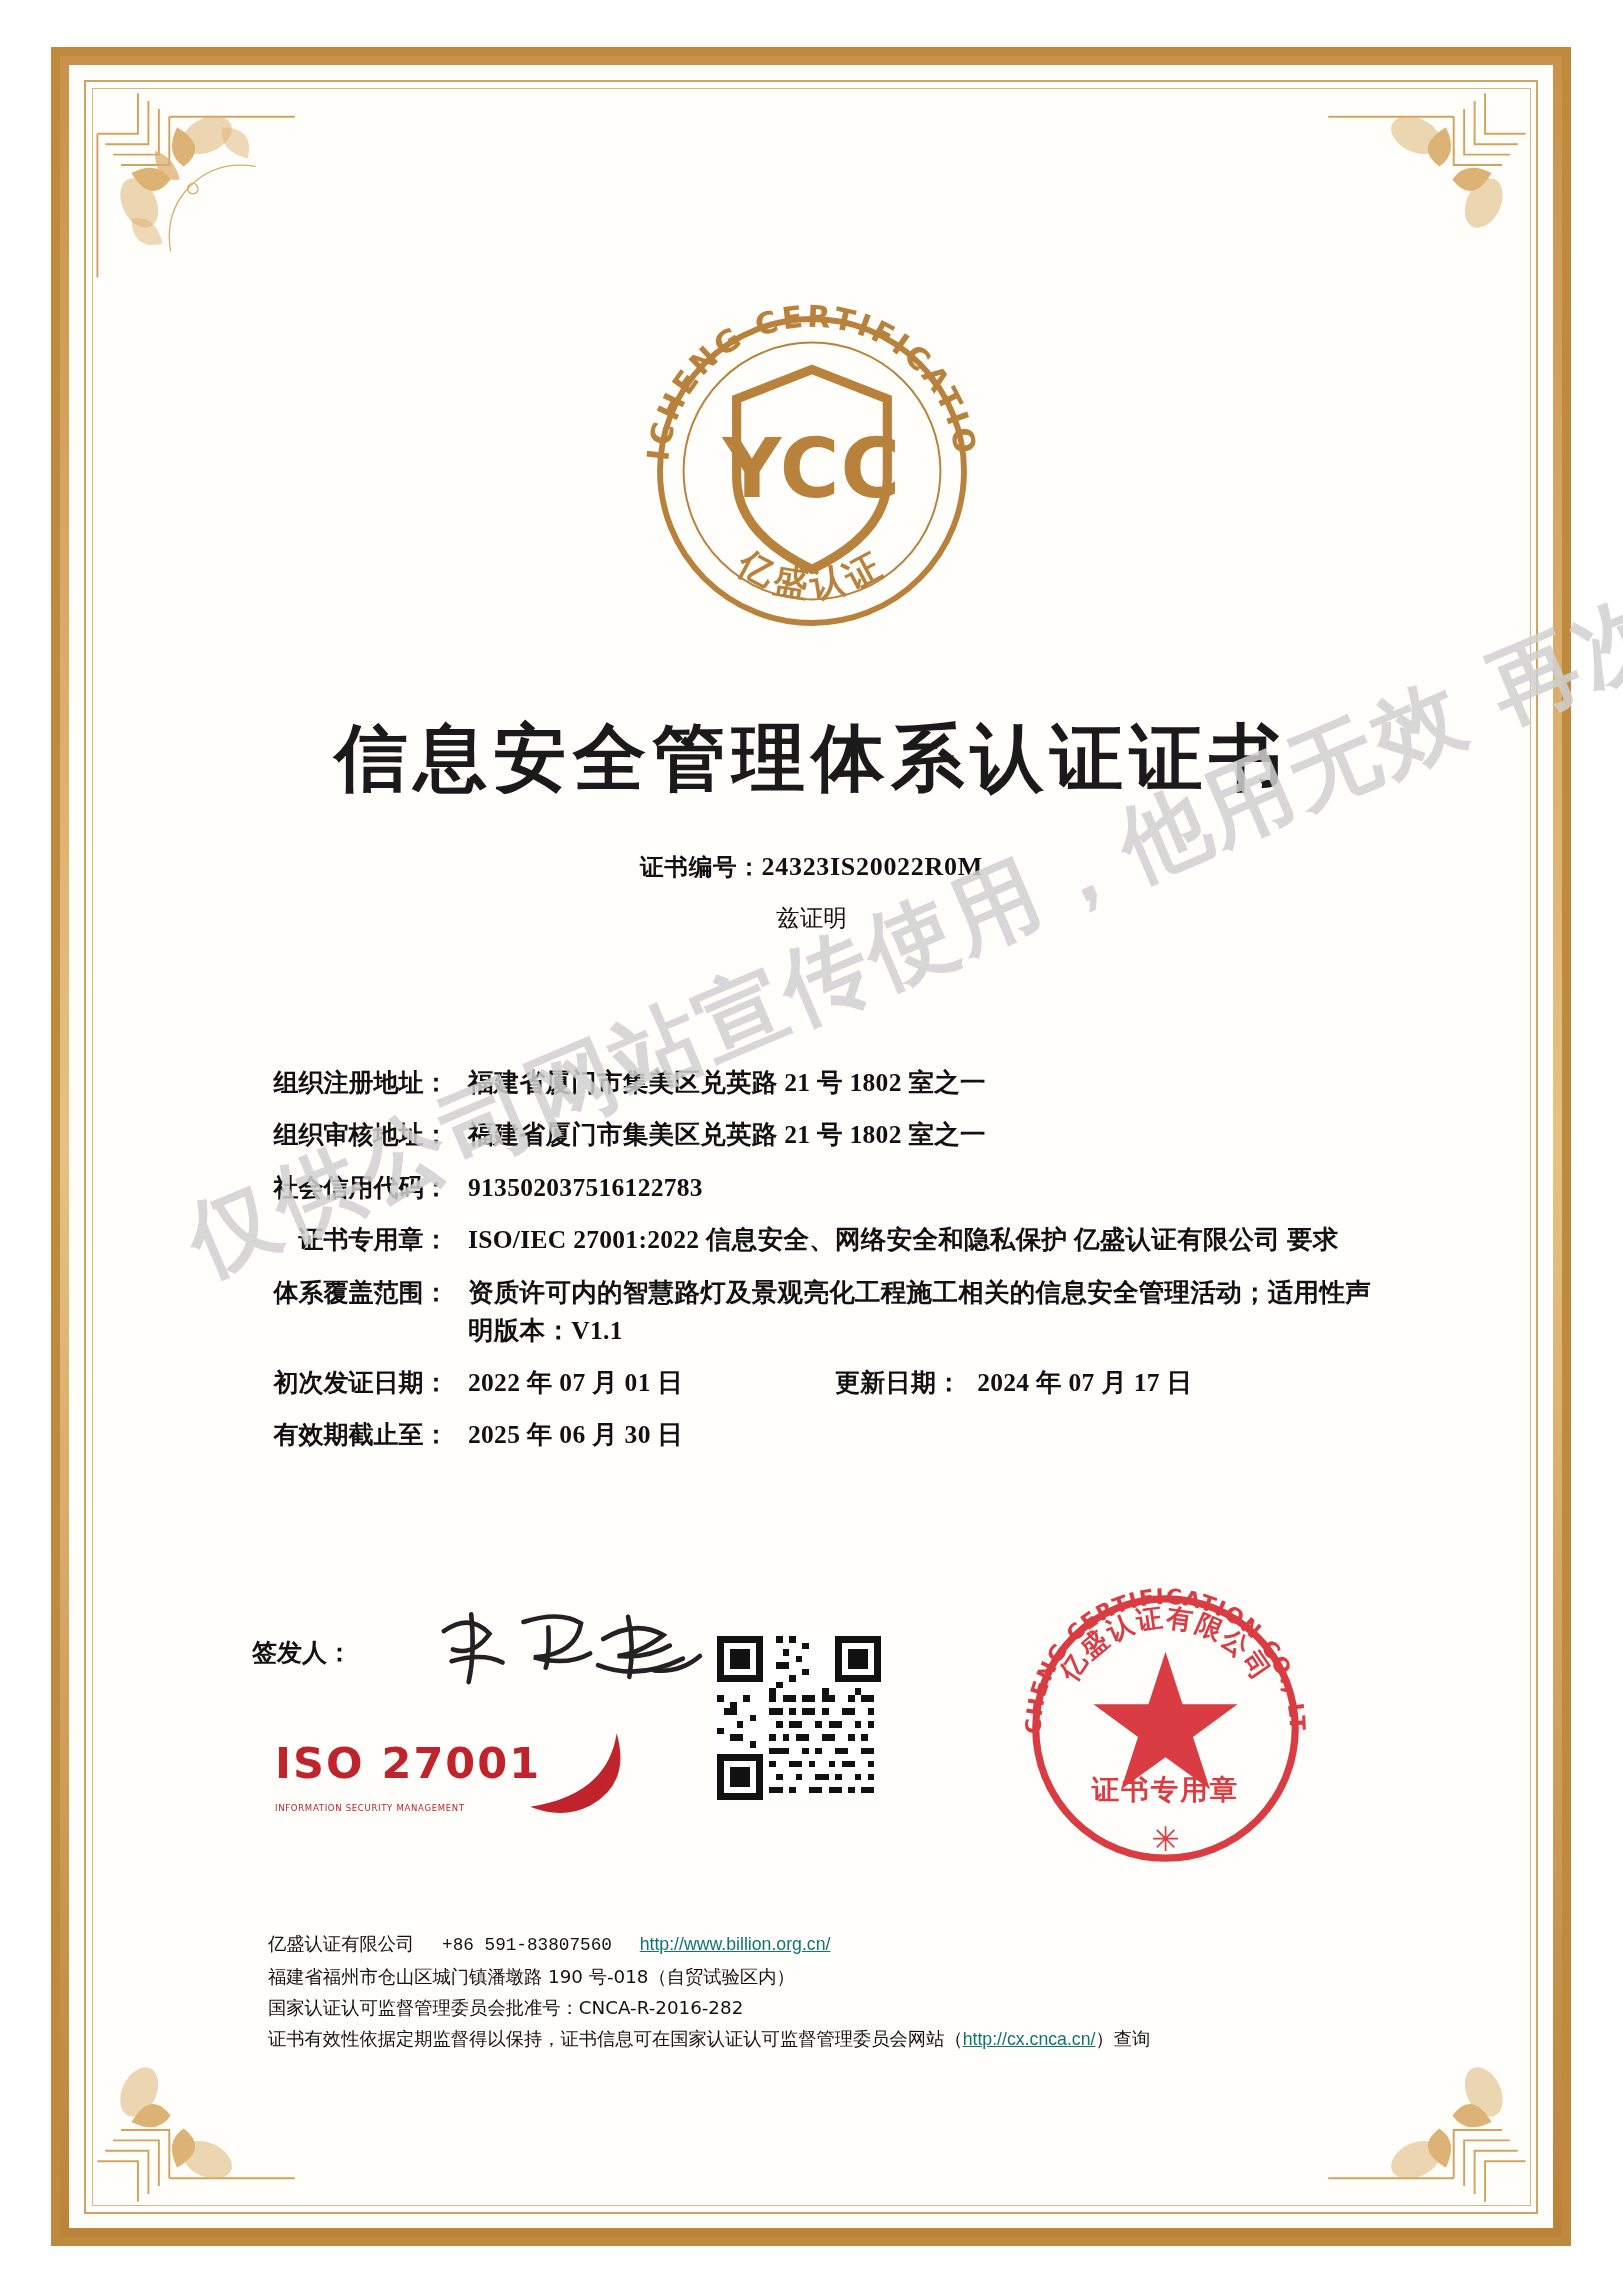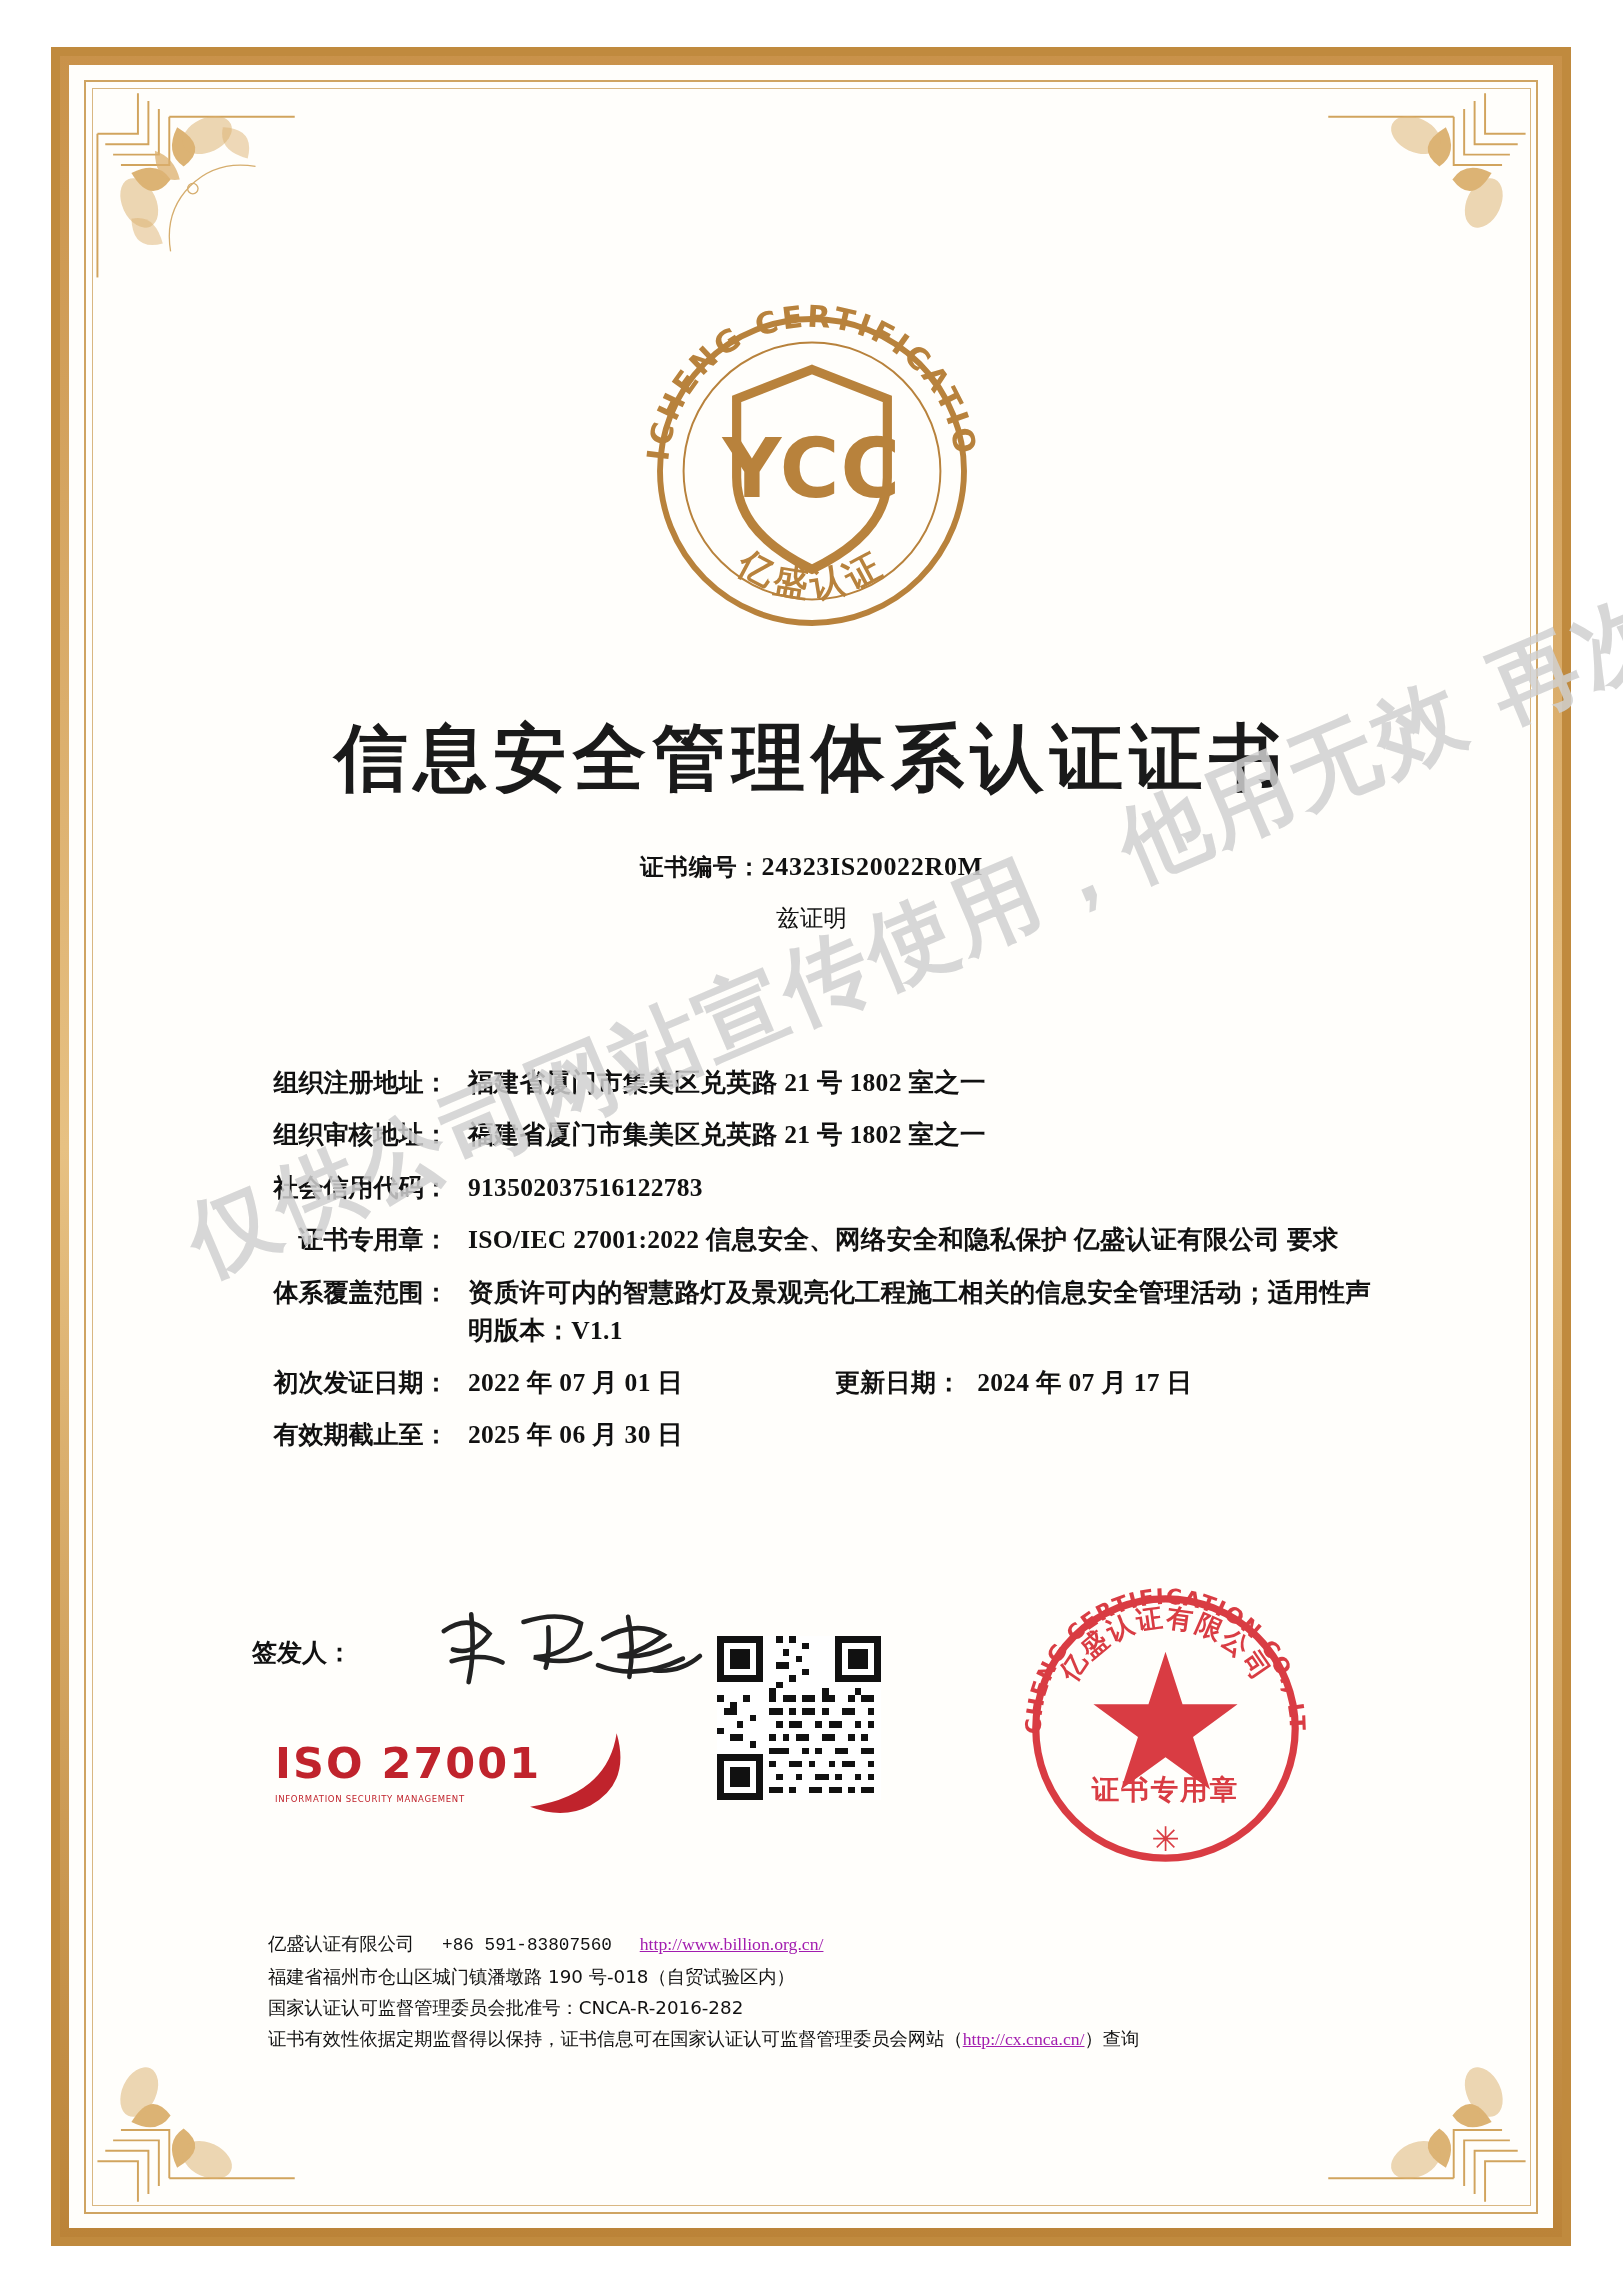--- a/index.html
+++ b/index.html
@@ -201,7 +201,7 @@
     font-size: 8.5px;
     color: #c0232c;
     letter-spacing: 0.7px;
-    margin-top: 6px;
+    margin-top: 15px;
   }
   .stamp {
     position: absolute;

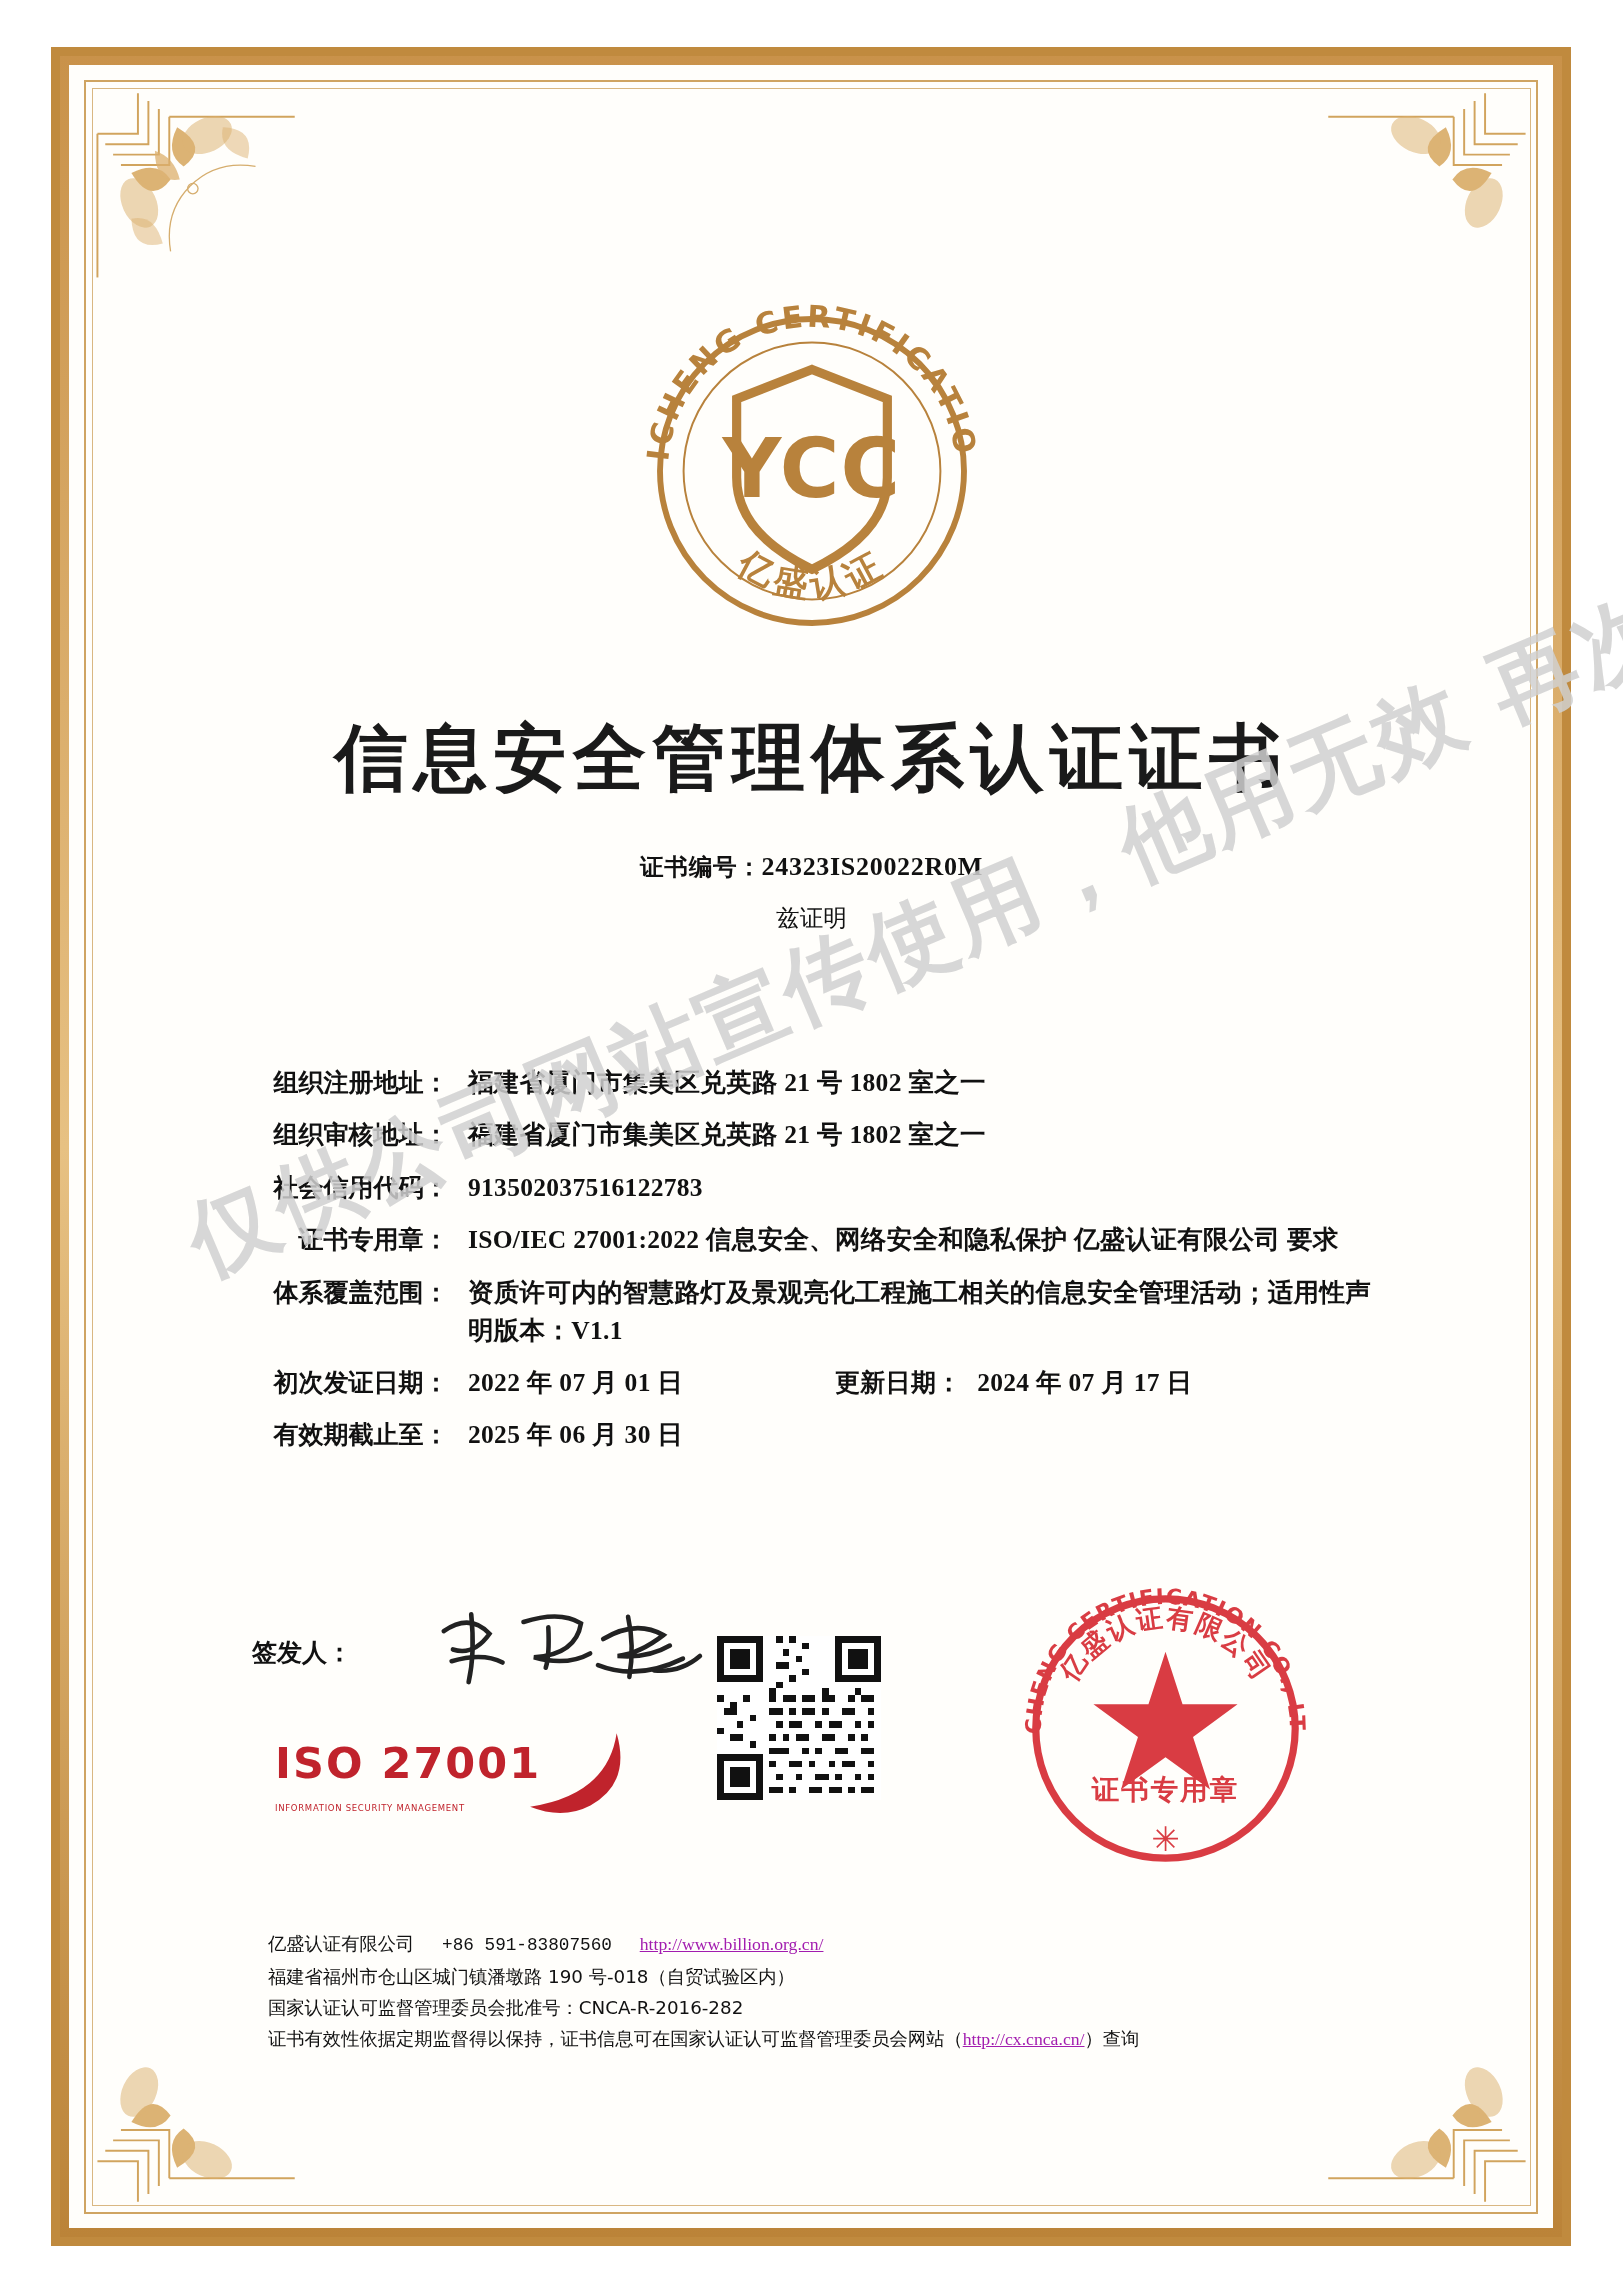--- a/index.html
+++ b/index.html
@@ -224,9 +224,9 @@
   }
   .footer .mono { font-family: "Liberation Mono", monospace; font-size: 17.7px; }
   .footer a, .footer .link {
-    color: #a21caf;
+    color: #0f766e;
     text-decoration: underline;
-    font-family: Liberation Serif, serif;
+    font-family: Liberation Sans, sans-serif;
     font-size: 17.7px;
   }
   .footer .line1 span { margin-right: 22px; }

